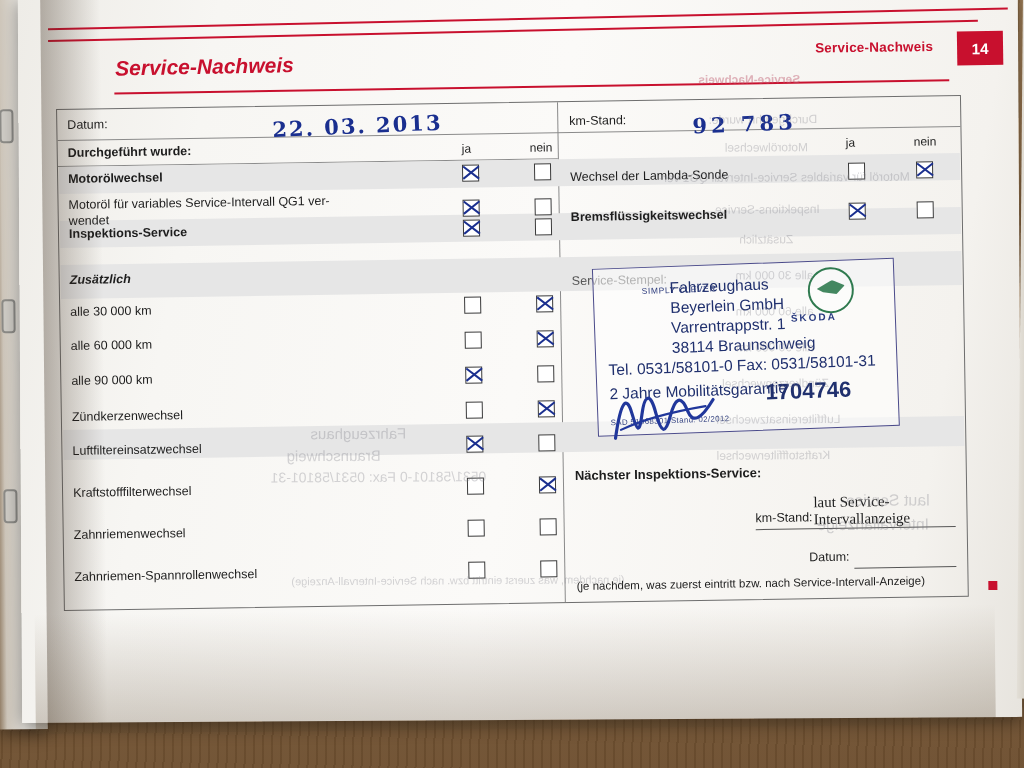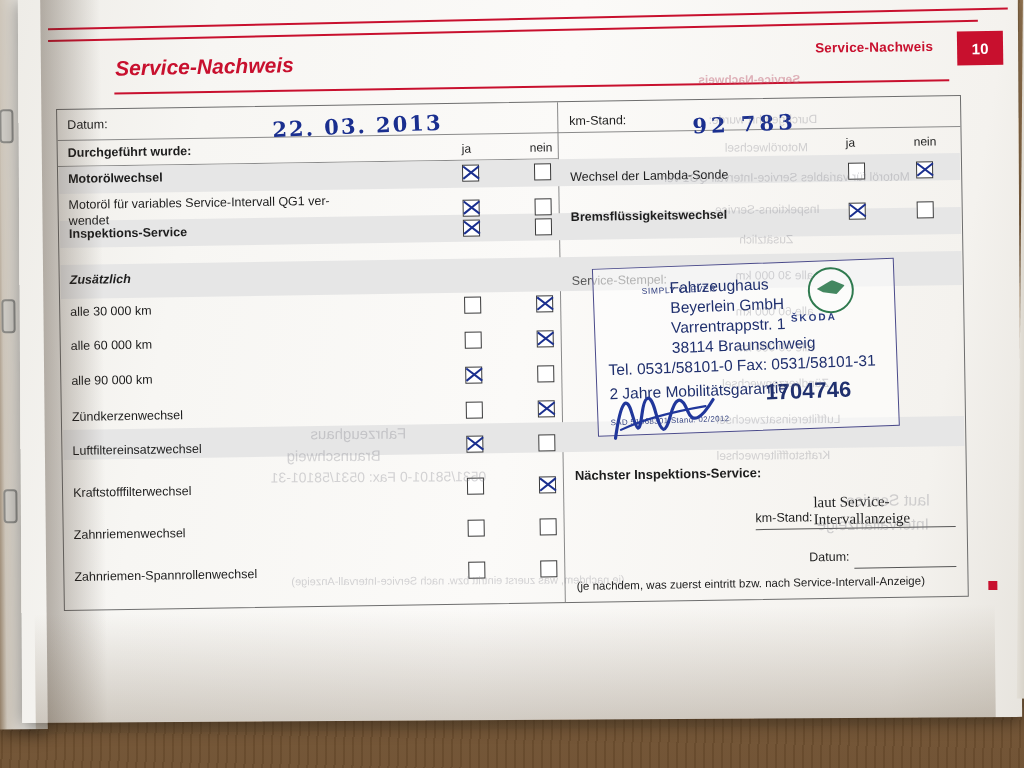--- a/index.html
+++ b/index.html
@@ -193,7 +193,7 @@
       <div class="redline" id="redline-top"></div>
       <div class="redline" id="redline-bot"></div>
       <div id="runhead">Service-Nachweis</div>
-      <div id="pagebox">10</div>
+      <div id="pagebox">14</div>
     </div>
 
     <div id="title">Service-Nachweis</div>

